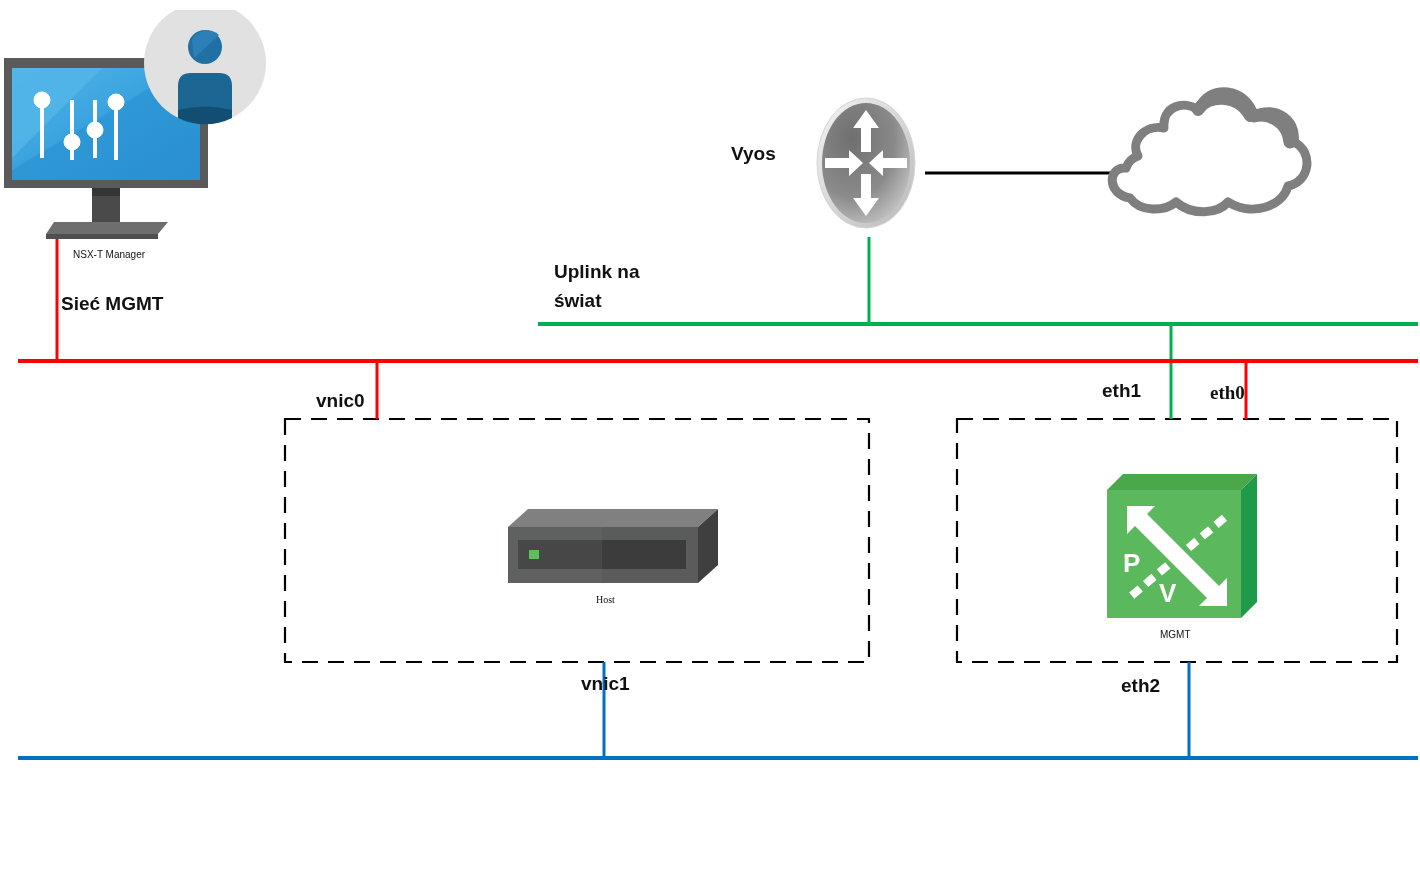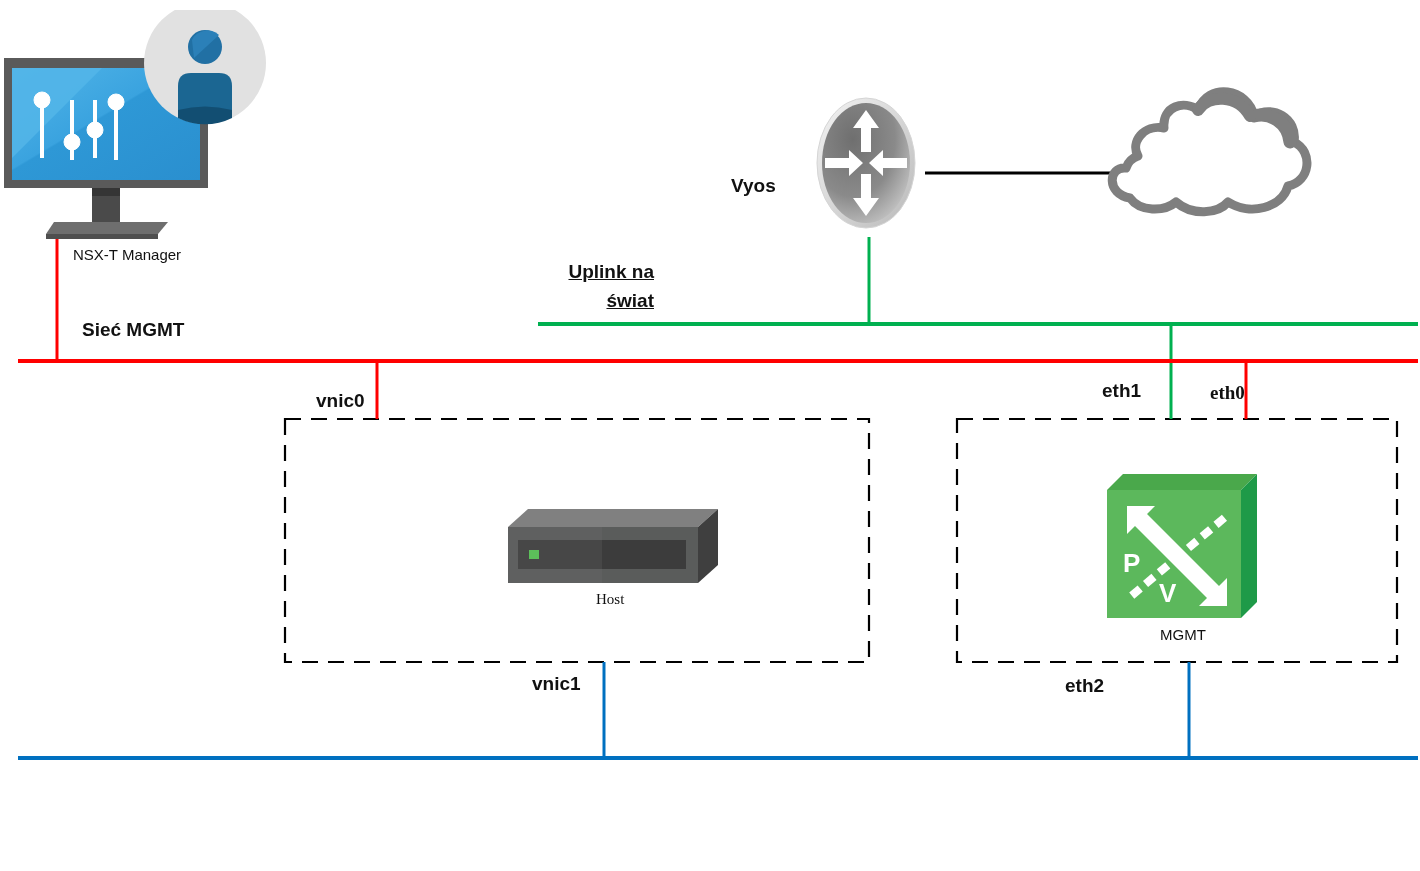--- a/index.html
+++ b/index.html
@@ -130,7 +130,7 @@
 
   <div class="lbl small" style="left:73px;top:240px;">NSX-T Manager</div>
   <div class="lbl" style="left:82px;top:289px;margin-top:26px;">Sieć MGMT</div>
-  <div class="lbl" style="left:731px;top:139px;margin-top:32px;">Vyos</div>
+  <div class="lbl" style="left:731px;top:139px;">Vyos</div>
 
   <div class="lbl center" style="left:554px;top:257px;width:100px;">
     <div>Uplink na</div>

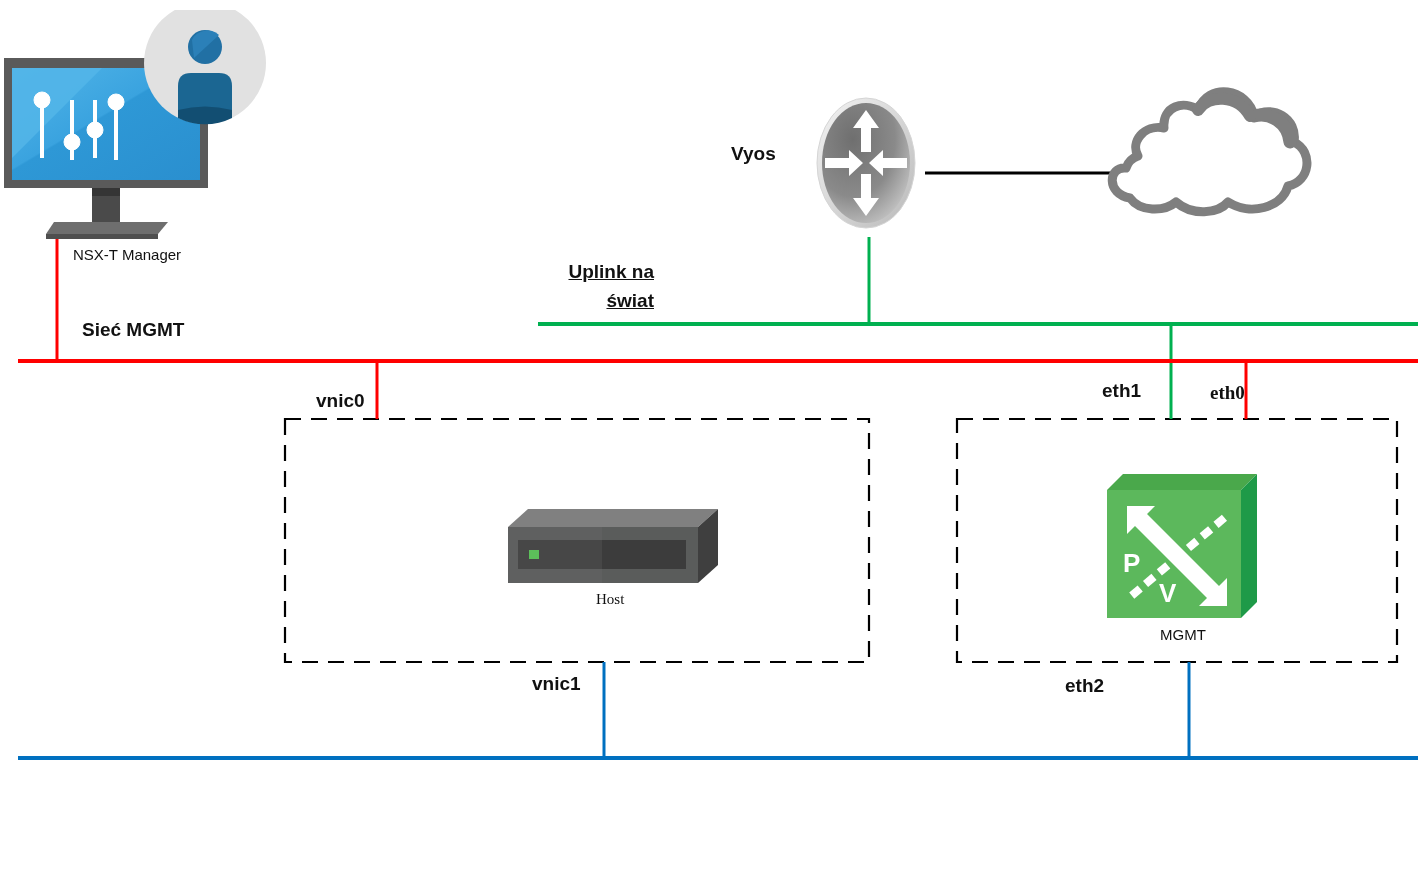--- a/index.html
+++ b/index.html
@@ -7,7 +7,7 @@
     font-family: "Liberation Sans", "DejaVu Sans", sans-serif; color: #111; }
   #canvas svg.wires { position: absolute; left: 0; top: 0; }
   .lbl { position: absolute; font-weight: bold; font-size: 19px; color: #111; white-space: nowrap; line-height: 29px; }
-  .lbl.small { font-weight: normal; font-size: 15px; }
+  .lbl.small { font-weight: normal; font-size: 10px; }
   .lbl.center { text-align: right; text-decoration: underline; }
   .icon { position: absolute; }
 </style>

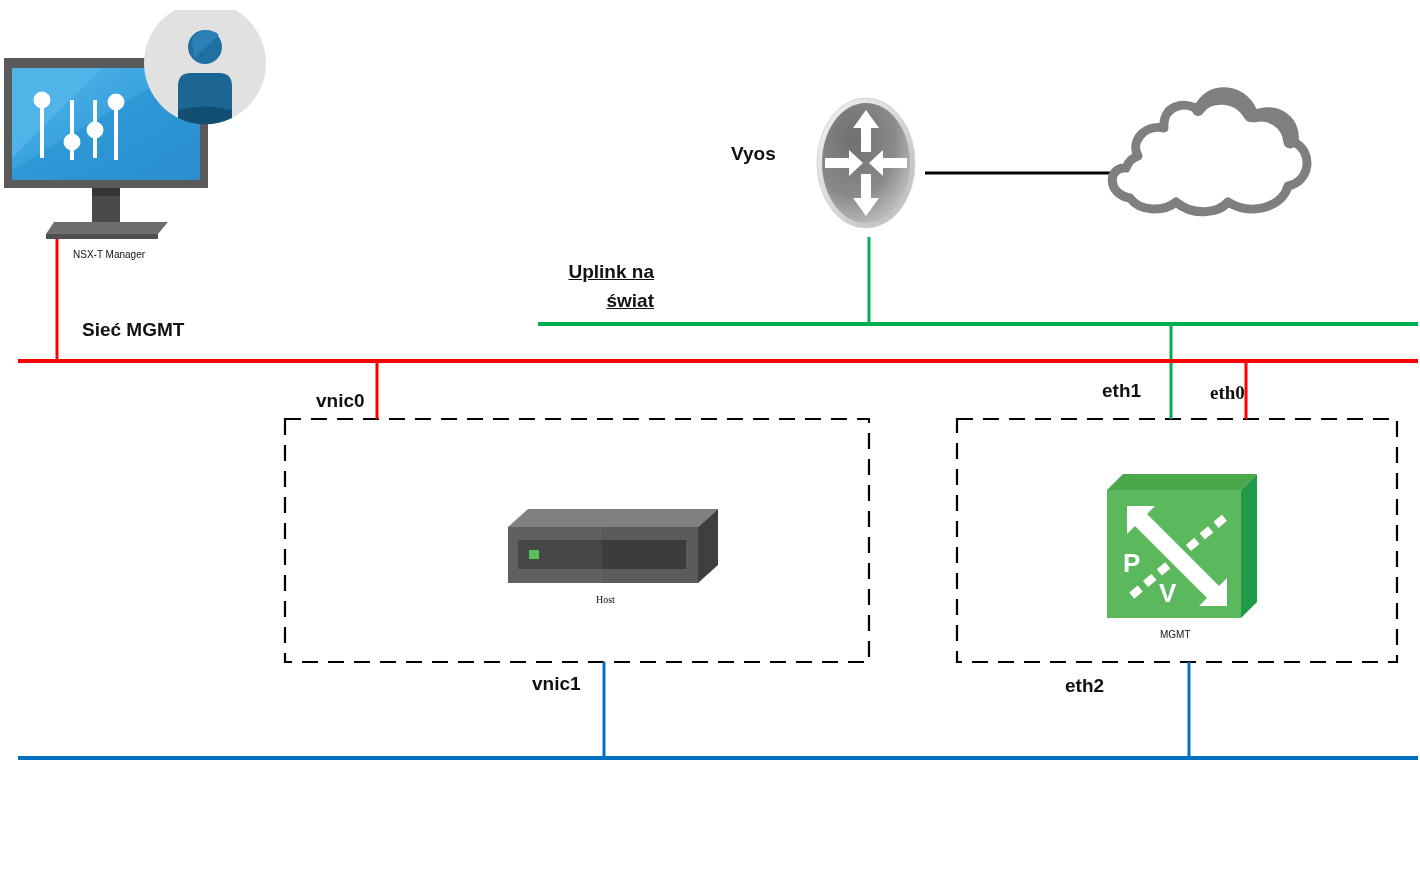--- a/index.html
+++ b/index.html
@@ -8,7 +8,7 @@
   #canvas svg.wires { position: absolute; left: 0; top: 0; }
   .lbl { position: absolute; font-weight: bold; font-size: 19px; color: #111; white-space: nowrap; line-height: 29px; }
   .lbl.small { font-weight: normal; font-size: 10px; }
-  .lbl.center { text-align: right; text-decoration: underline; }
+  .lbl.center { text-align: left; }
   .icon { position: absolute; }
 </style>
 </head>

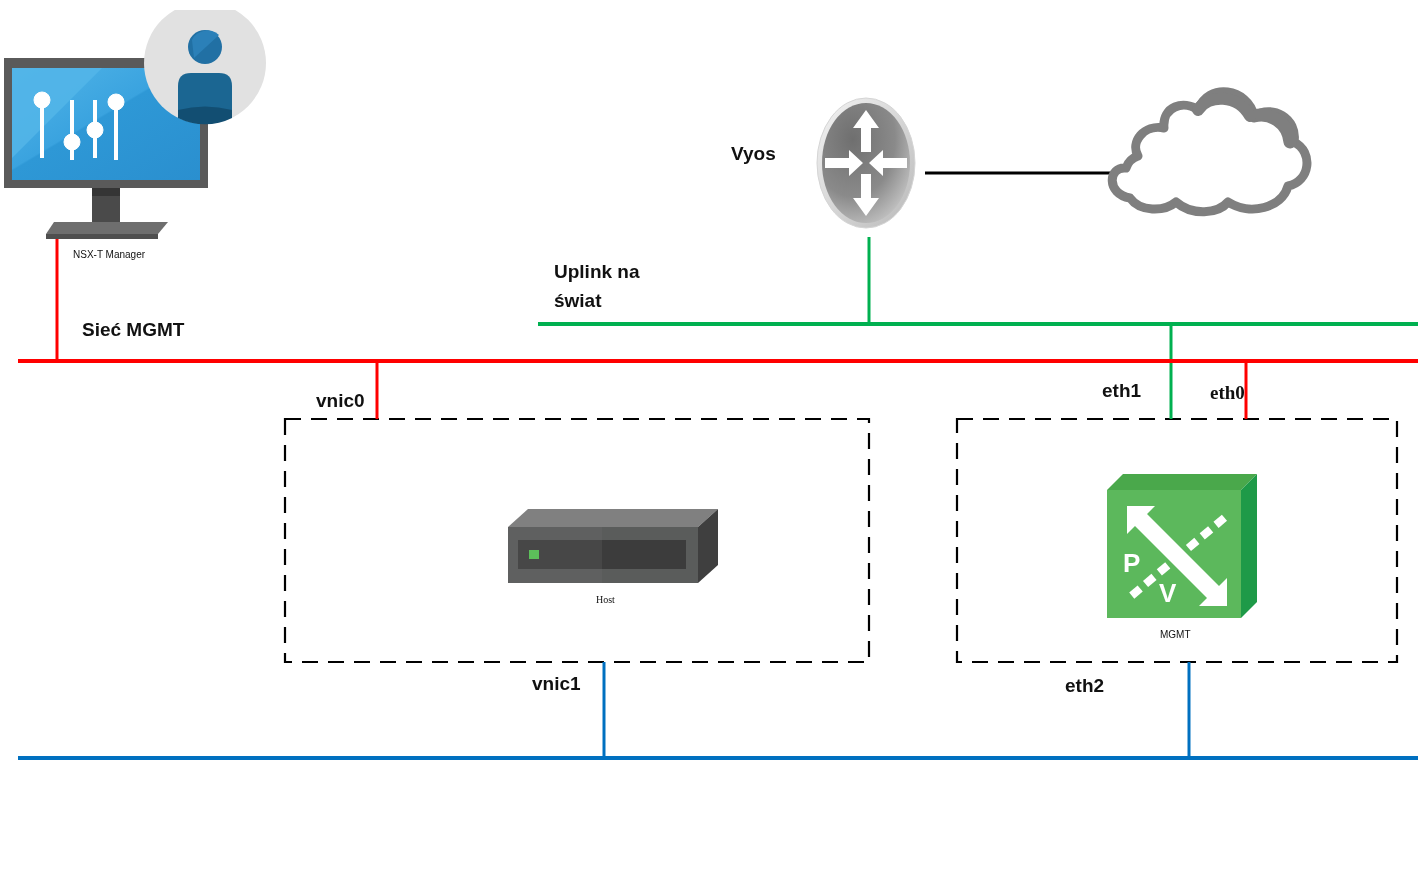--- a/index.html
+++ b/index.html
@@ -129,7 +129,7 @@
   </svg>
 
   <div class="lbl small" style="left:73px;top:240px;">NSX-T Manager</div>
-  <div class="lbl" style="left:82px;top:289px;margin-top:26px;">Sieć MGMT</div>
+  <div class="lbl" style="left:61px;top:289px;">Sieć MGMT</div>
   <div class="lbl" style="left:731px;top:139px;">Vyos</div>
 
   <div class="lbl center" style="left:554px;top:257px;width:100px;">

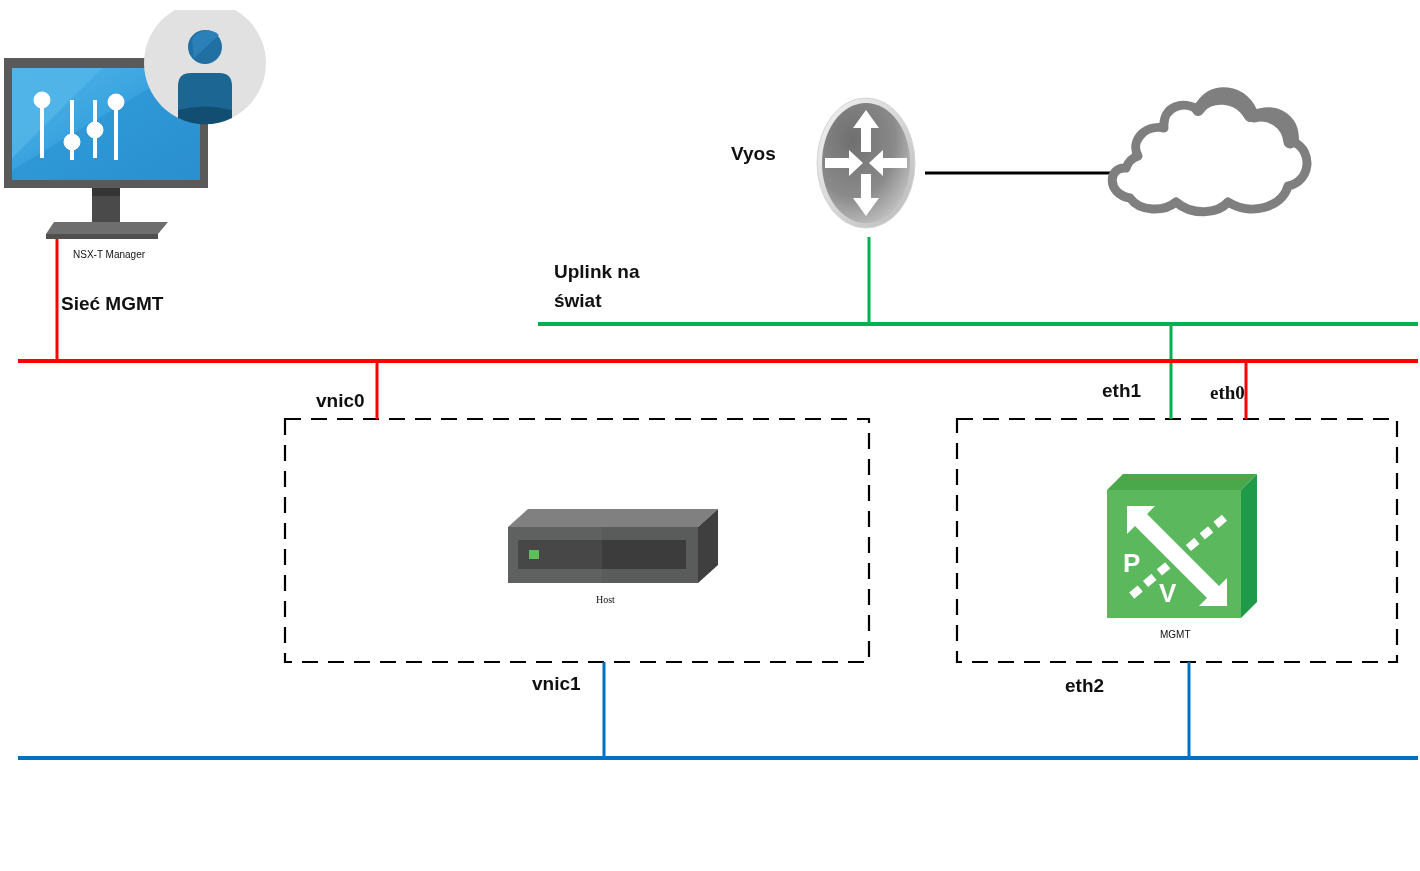--- a/index.html
+++ b/index.html
@@ -144,7 +144,7 @@
   <div class="lbl small" style="left:596px;top:585px;font-family:Liberation Serif, serif;">Host</div>
   <div class="lbl small" style="left:1160px;top:620px;">MGMT</div>
 
-  <div class="lbl" style="left:532px;top:669px;">vnic1</div>
+  <div class="lbl" style="left:581px;top:669px;">vnic1</div>
   <div class="lbl" style="left:1065px;top:671px;">eth2</div>
 
 </div>

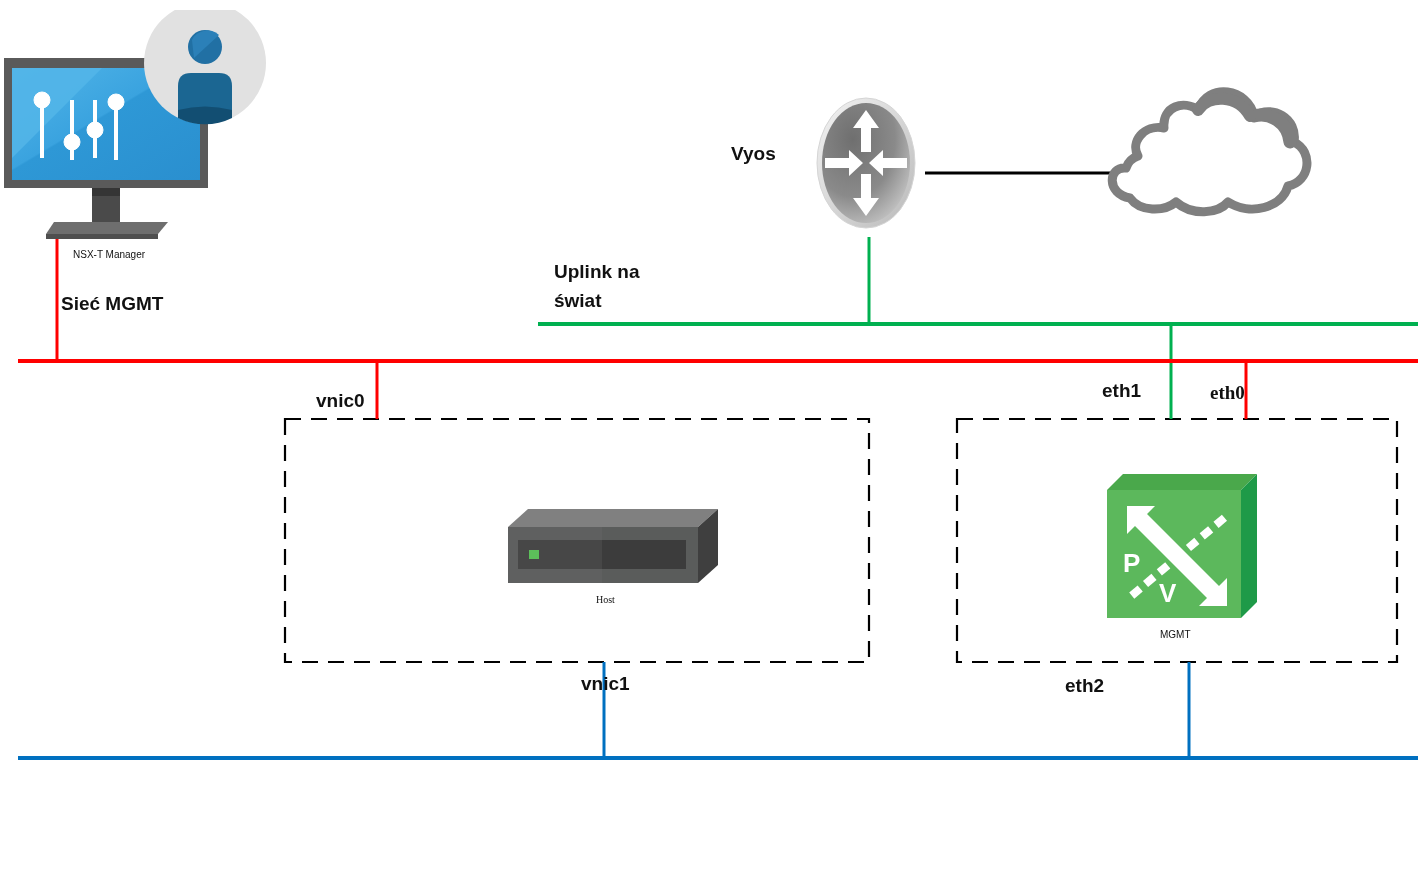--- a/index.html
+++ b/index.html
@@ -145,7 +145,7 @@
   <div class="lbl small" style="left:1160px;top:620px;">MGMT</div>
 
   <div class="lbl" style="left:581px;top:669px;">vnic1</div>
-  <div class="lbl" style="left:1065px;top:671px;">eth2</div>
+  <div class="lbl" style="left:1121px;top:671px;">eth2</div>
 
 </div>
 

